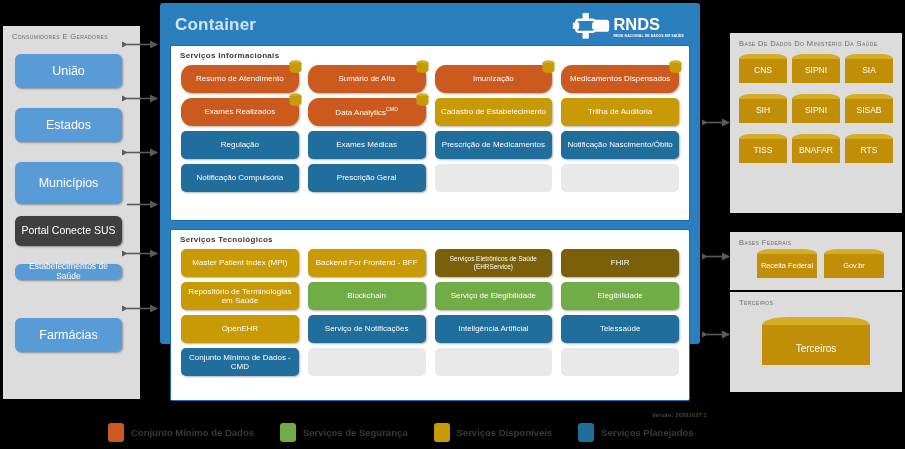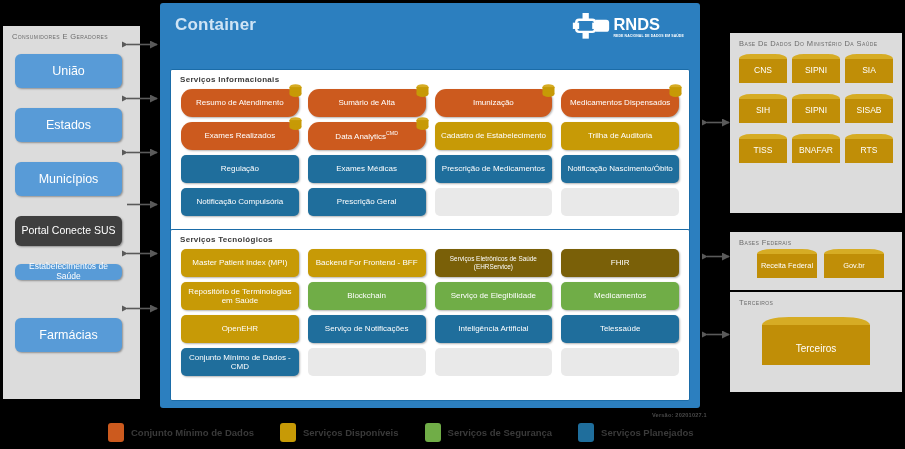--- a/index.html
+++ b/index.html
@@ -22,7 +22,7 @@
   .actor.dark{background:#3f3f3f;}
 
   
-  #container{position:absolute;left:160px;top:3px;width:540px;height:405px;
+  #container{position:absolute;left:160px;top:3px;width:540px;height:341px;
              background:#2C7FBF;border-radius:3px;box-sizing:border-box;}
   #container-title{position:absolute;left:15px;top:12px;color:#cfe4f5;
                    font-size:17px;font-weight:bold;letter-spacing:.2px;}

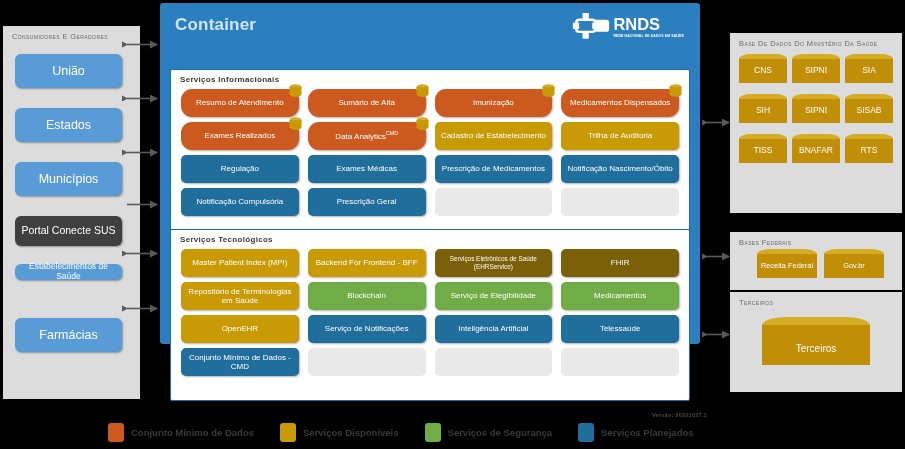--- a/index.html
+++ b/index.html
@@ -132,7 +132,7 @@
     <text x="84" y="50" font-family="Liberation Sans, sans-serif" font-size="7.2" font-weight="bold" fill="#ffffff" letter-spacing="0.2">REDE NACIONAL DE DADOS EM SAÚDE</text>
   </svg>
 
-  <div class="section" id="section-informacionais" style="top:42px;height:176px;margin-top:24px;">
+  <div class="section" id="section-informacionais" style="top:42px;height:176px;">
     <div class="section-title">Serviços Informacionais</div>
     <div class="grid" id="grid-informacionais">
         <div class="card orange">

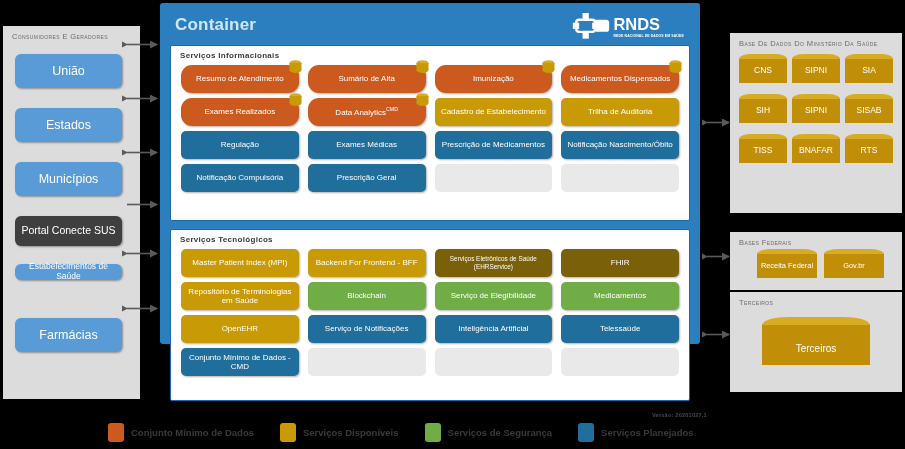--- a/index.html
+++ b/index.html
@@ -101,7 +101,7 @@
       <div class="actor blue" style="top: 82px; height: 34px; font-size: 12.5px;">
         <span>Estados</span>
       </div>
-      <div class="actor blue" style="top: 136px; height: 34px; font-size: 12.5px;">
+      <div class="actor blue" style="top: 136px; height: 42px; font-size: 12.5px;">
         <span>Municípios</span>
       </div>
       <div class="actor dark" style="top: 190px; height: 30px; font-size: 10.5px;">

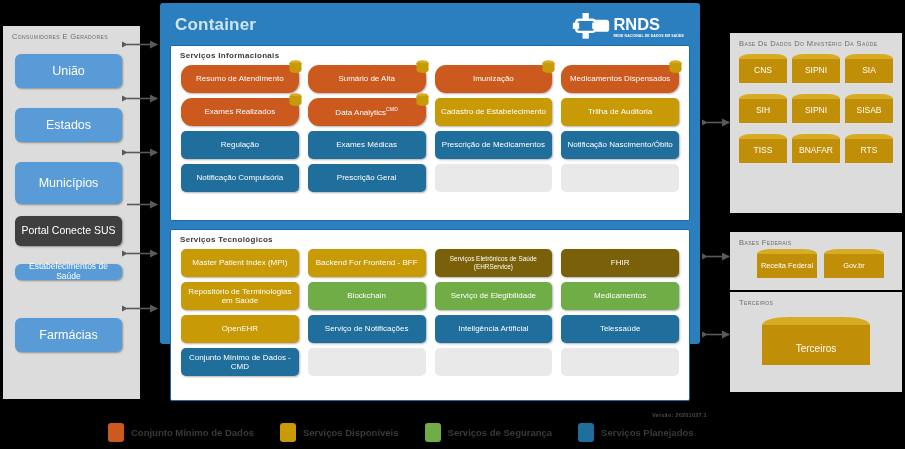--- a/index.html
+++ b/index.html
@@ -237,7 +237,7 @@
           <span>Serviço de Elegibilidade</span>
         </div>
         <div class="card green">
-          <span>Medicamentos</span>
+          <span>Elegibilidade</span>
         </div>
         <div class="card gold">
           <span>OpenEHR</span>

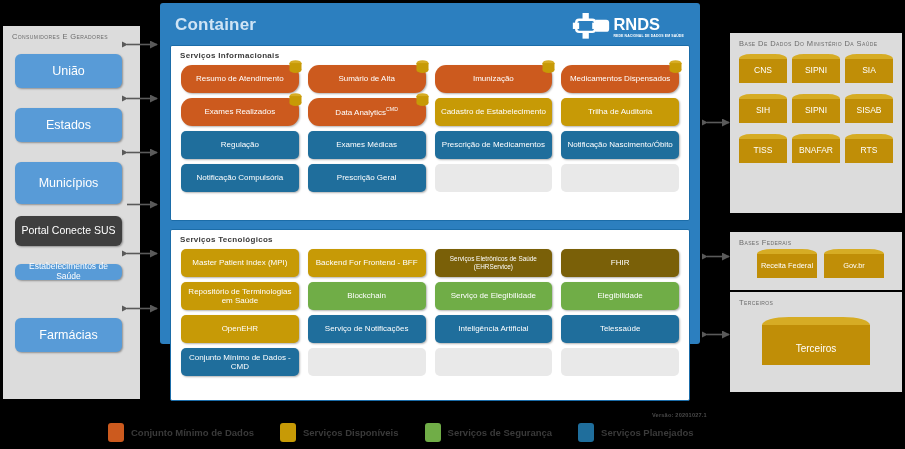--- a/index.html
+++ b/index.html
@@ -465,12 +465,12 @@
         <div class="tx">Conjunto Mínimo de Dados</div>
       </div>
       <div class="leg">
+        <div class="sw" style="background: rgb(112, 173, 71);"></div>
+        <div class="tx">Serviços de Segurança</div>
+      </div>
+      <div class="leg">
         <div class="sw" style="background: rgb(199, 154, 6);"></div>
         <div class="tx">Serviços Disponíveis</div>
-      </div>
-      <div class="leg">
-        <div class="sw" style="background: rgb(112, 173, 71);"></div>
-        <div class="tx">Serviços de Segurança</div>
       </div>
       <div class="leg">
         <div class="sw" style="background: rgb(31, 110, 156);"></div>

